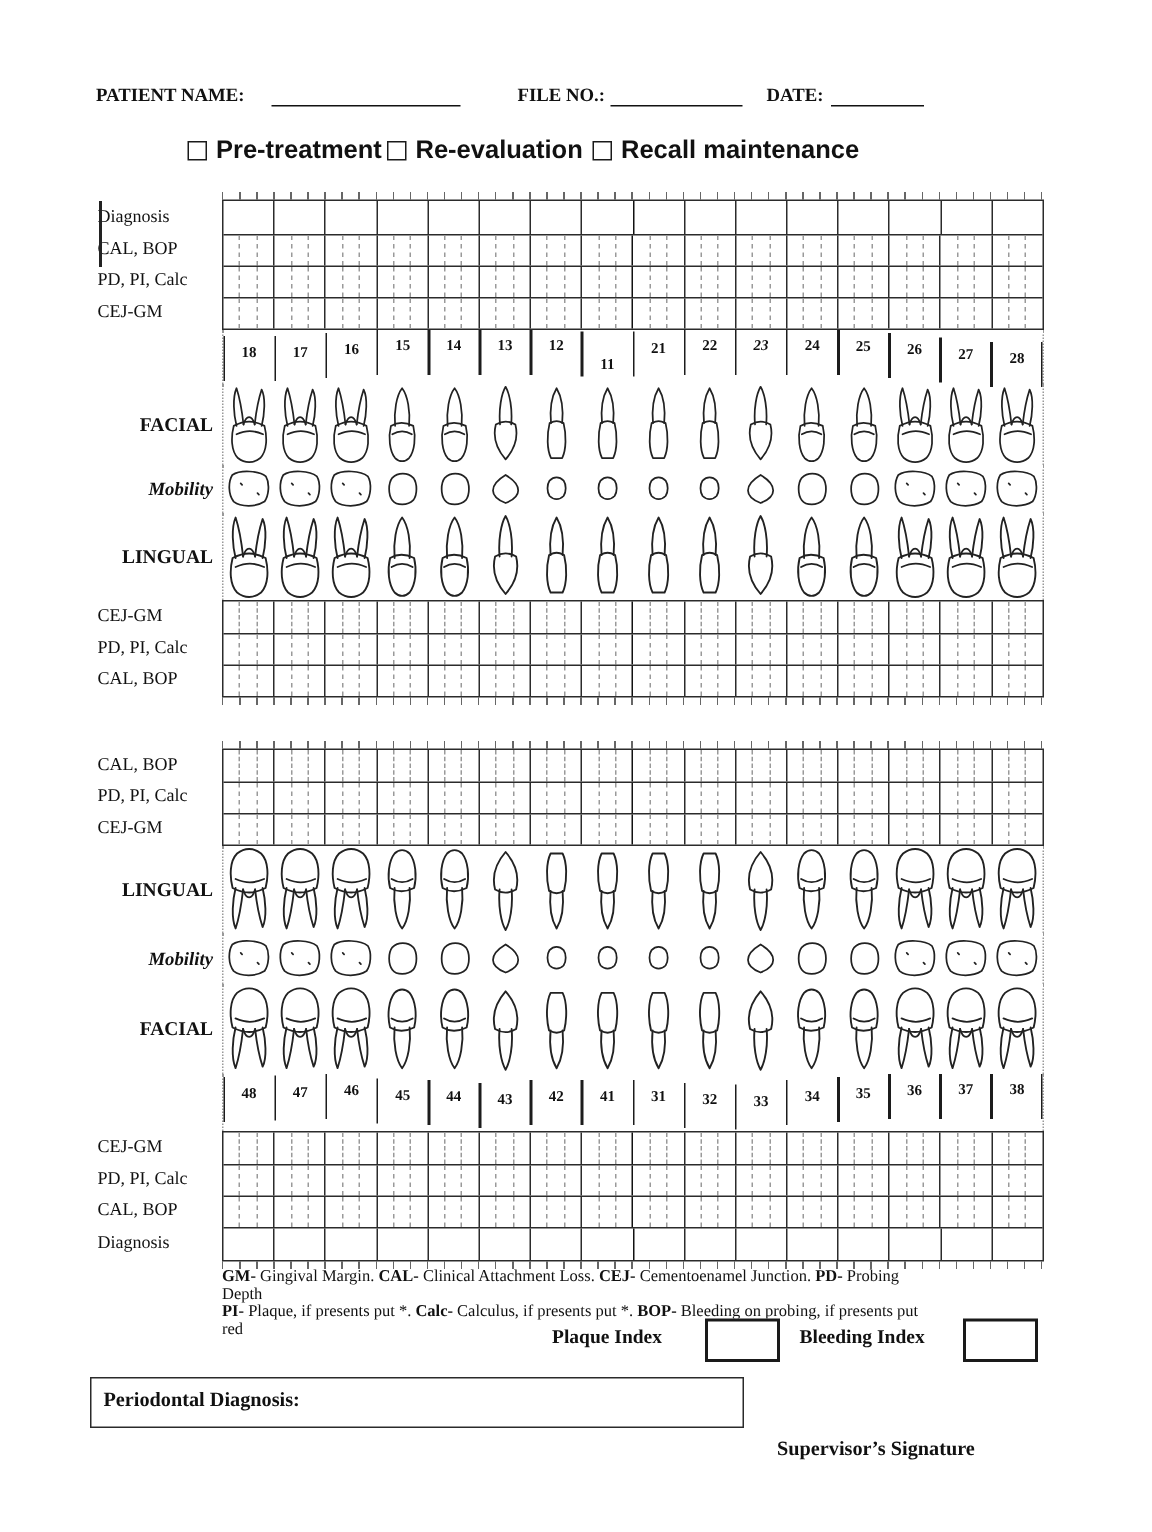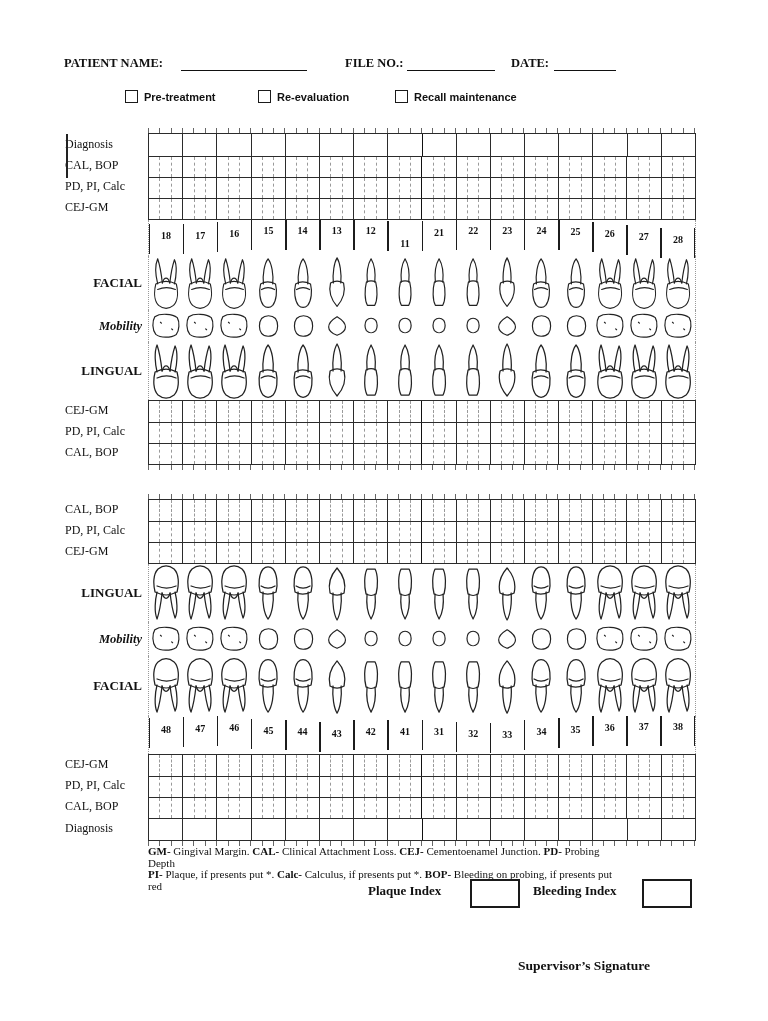--- a/index.html
+++ b/index.html
@@ -15,7 +15,7 @@
   .cbrow{position:absolute;top:90px;left:0;width:768px;height:18px;}
   .cbg{position:absolute;display:flex;align-items:center;gap:6px;cursor:pointer;}
   .cb{width:11px;height:11px;border:1.8px solid #1a1a1a;background:#fff;flex:none;}
-  .cbtext{font-family:"Liberation Sans", sans-serif;font-size:11px;font-weight:bold;color:#111;}
+  .cbtext{font-family:"Liberation Sans", sans-serif;font-size:17px;font-weight:bold;color:#111;}
 
   
   .chart{position:absolute;left:62px;width:634px;}

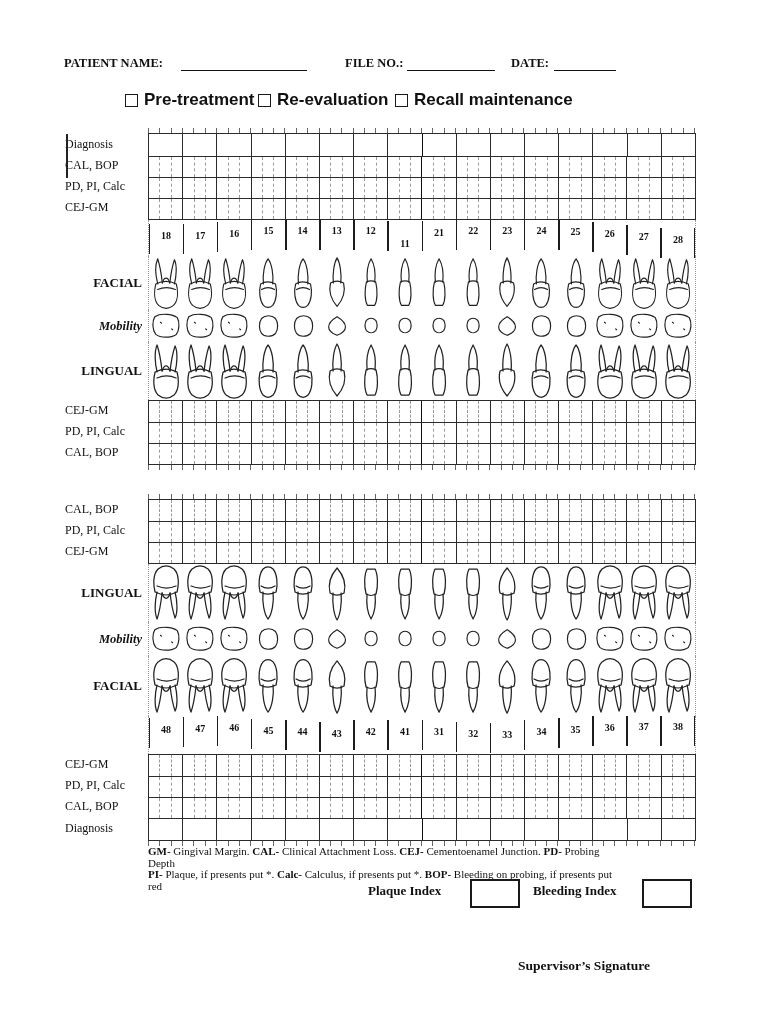--- a/index.html
+++ b/index.html
@@ -295,7 +295,7 @@
             <div class="ncell"><i class="nbar" style="top: 1px;"></i><span class="nnum" style="margin-top: 18px;">11</span></div>
             <div class="ncell"><i class="nbar" style="top: 1px;"></i><span class="nnum" style="margin-top: 7px;">21</span></div>
             <div class="ncell"><i class="nbar" style="top: 0px;"></i><span class="nnum" style="margin-top: 5px;">22</span></div>
-            <div class="ncell"><i class="nbar" style="top: 0px;"></i><span class="nnum" style="margin-top: 2px;">23</span></div>
+            <div class="ncell"><i class="nbar" style="top: 0px;"></i><span class="nnum" style="margin-top: 2px; font-style: italic;">23</span></div>
             <div class="ncell"><i class="nbar" style="top: 0px;"></i><span class="nnum" style="margin-top: 4px;">24</span></div>
             <div class="ncell"><i class="nbar" style="top: 0px;"></i><span class="nnum" style="margin-top: 6px;">25</span></div>
             <div class="ncell"><i class="nbar" style="top: 2px;"></i><span class="nnum" style="margin-top: 8px;">26</span></div>

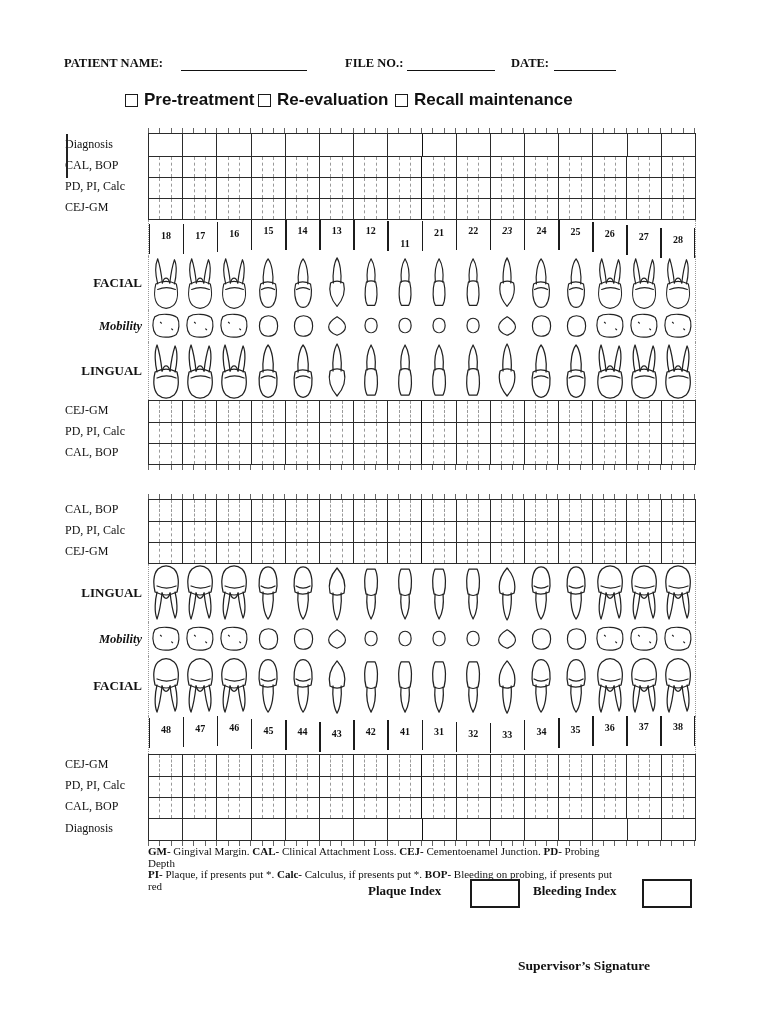--- a/index.html
+++ b/index.html
@@ -1721,6 +1721,9 @@
   <span class="idxlabel" style="left:533px;top:883px">Bleeding Index</span>
   <span class="idxbox" style="left:642px;top:879px"></span>
 
+  <div class="diagbox">
+    <span>Periodontal Diagnosis:</span>
+  </div>
 
   <div class="signature">Supervisor’s Signature</div>
 

